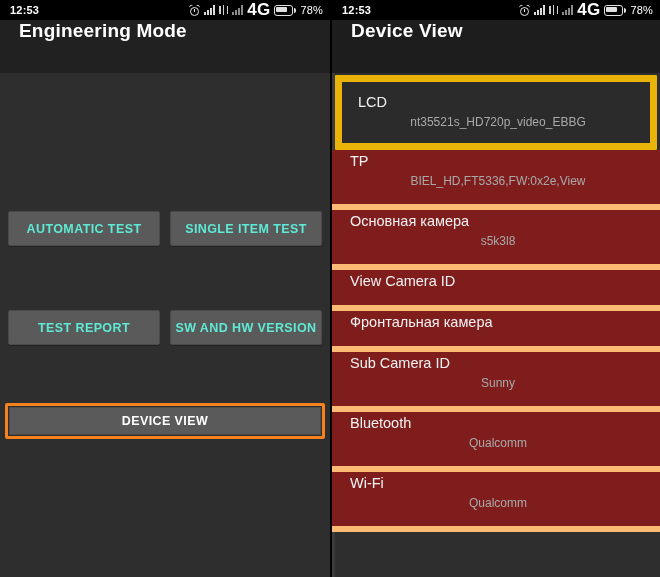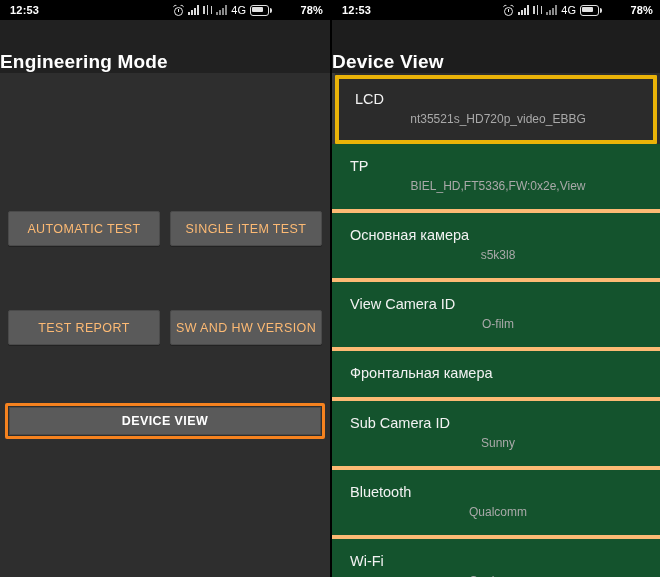--- a/index.html
+++ b/index.html
@@ -64,7 +64,7 @@
   .ic-vib .b2 { right:0px; }
   .ic-vib .mid { position:absolute; left:3.6px; top:0px; width:1.6px; height:10px; background:#cfcfcf; }
 
-  .sb-4g { font-size:11px; font-weight:normal; }
+  .sb-4g { font-size:17px; font-weight:bold; }
 
   
   .ic-bat { width:22px; height:11px; position:relative; }

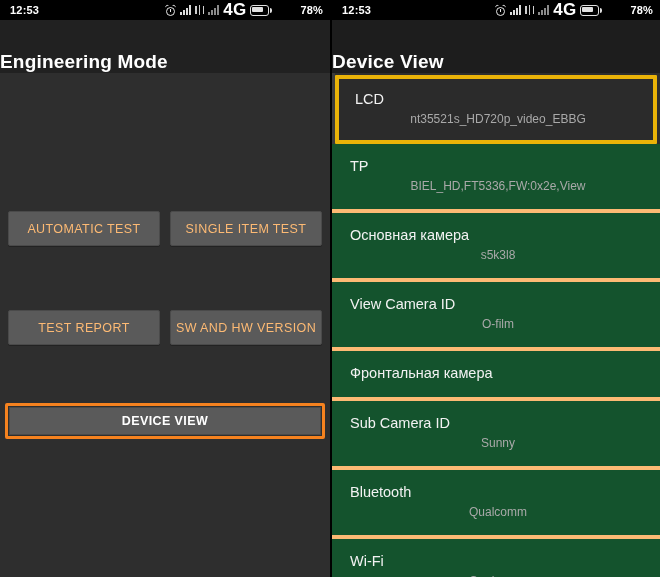--- a/index.html
+++ b/index.html
@@ -80,7 +80,7 @@
     position:absolute; right:0; top:3px; width:2.4px; height:5px;
     background:#e0e0e0; border-radius:0 2px 2px 0;
   }
-  .sb-pct { font-size:11px; font-weight:bold;margin-left:24px; }
+  .sb-pct { font-size:11px; font-weight:normal; }
 
   
   .appbar {

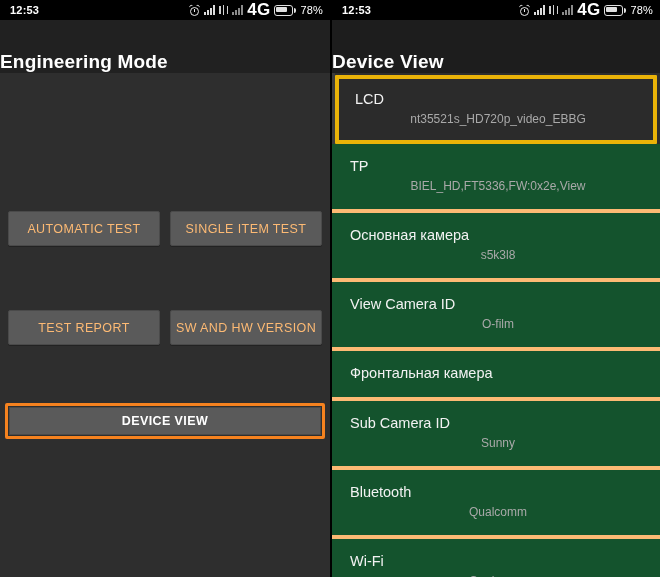--- a/index.html
+++ b/index.html
@@ -84,7 +84,8 @@
 
   
   .appbar {
-    height:53px; display:flex; align-items:flex-end;
+    height:53px; display:flex; align-items:flex-start;
+    padding-left:19px;
     color:#ffffff; font-size:19px; font-weight:bold;
     letter-spacing:.2px;
   }

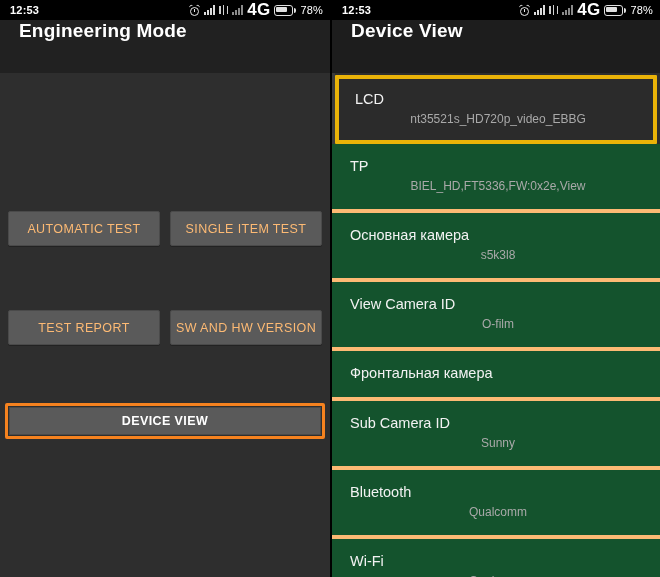--- a/index.html
+++ b/index.html
@@ -155,7 +155,7 @@
     text-align:center;
   }
   .list-row.selected {
-    border:4px solid #eab308;
+    border:7px solid #eab308;
     background:#2b2b2b;
     padding:11px 12px 12px 16px;
     margin:2px 3px 0 3px;

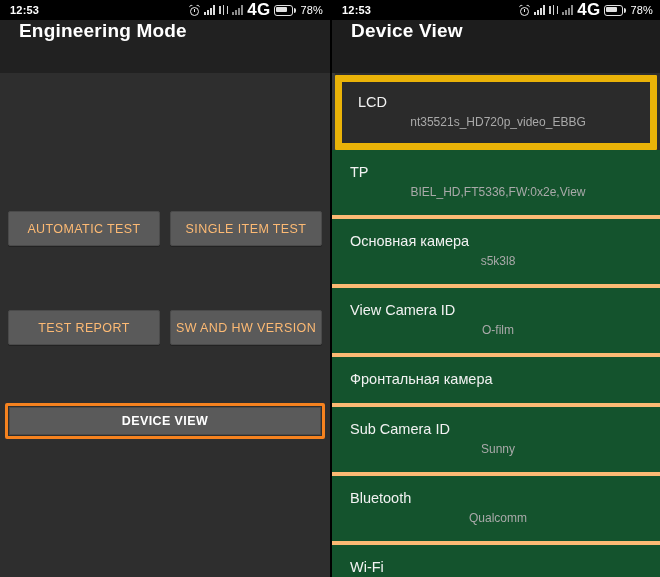--- a/index.html
+++ b/index.html
@@ -141,9 +141,9 @@
   }
   .list-row {
     position:relative;
-    padding:13px 14px 14px 18px;
-    border-bottom:4px solid #fdba74;
-    background:#14532d;
+    padding:2px 14px 14px 18px;
+    border-bottom:6px solid #fdba74;
+    background:#7f1d1d;
   }
   .list-row .title {
     color:#f2f2f2; font-size:14.5px; line-height:19px;

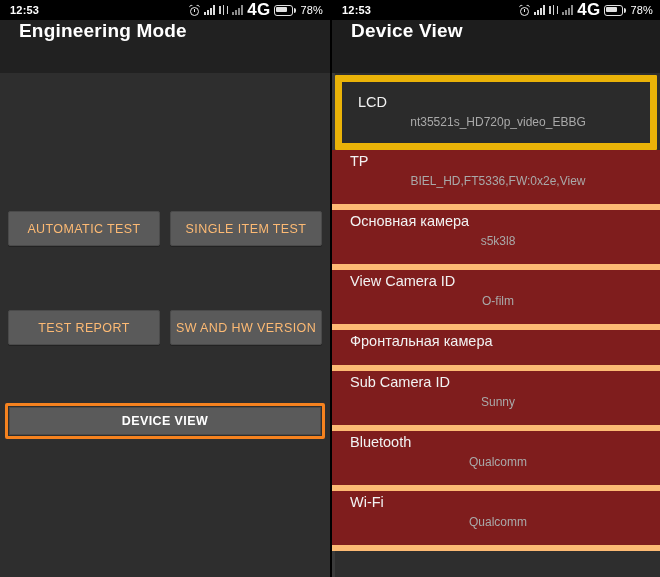--- a/index.html
+++ b/index.html
@@ -107,8 +107,8 @@
     background:#5a5a5a;
     border:1px solid #4a4a4a;
     border-radius:2px;
-    color:#fdba74;
-    font-size:12.5px; font-weight:normal;
+    color:#5eead4;
+    font-size:12.5px; font-weight:bold;
     letter-spacing:.4px;
     display:flex; align-items:center; justify-content:center;
     font-family:"Liberation Sans", sans-serif;

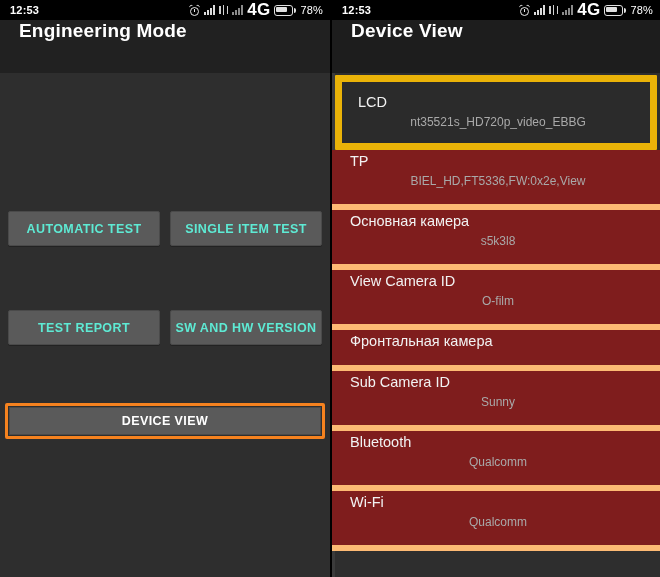--- a/index.html
+++ b/index.html
@@ -296,7 +296,6 @@
 
       <div class="list-row">
         <div class="title">View Camera ID</div>
-        <div class="sub">O-film</div>
       </div>
 
       <div class="list-row">

